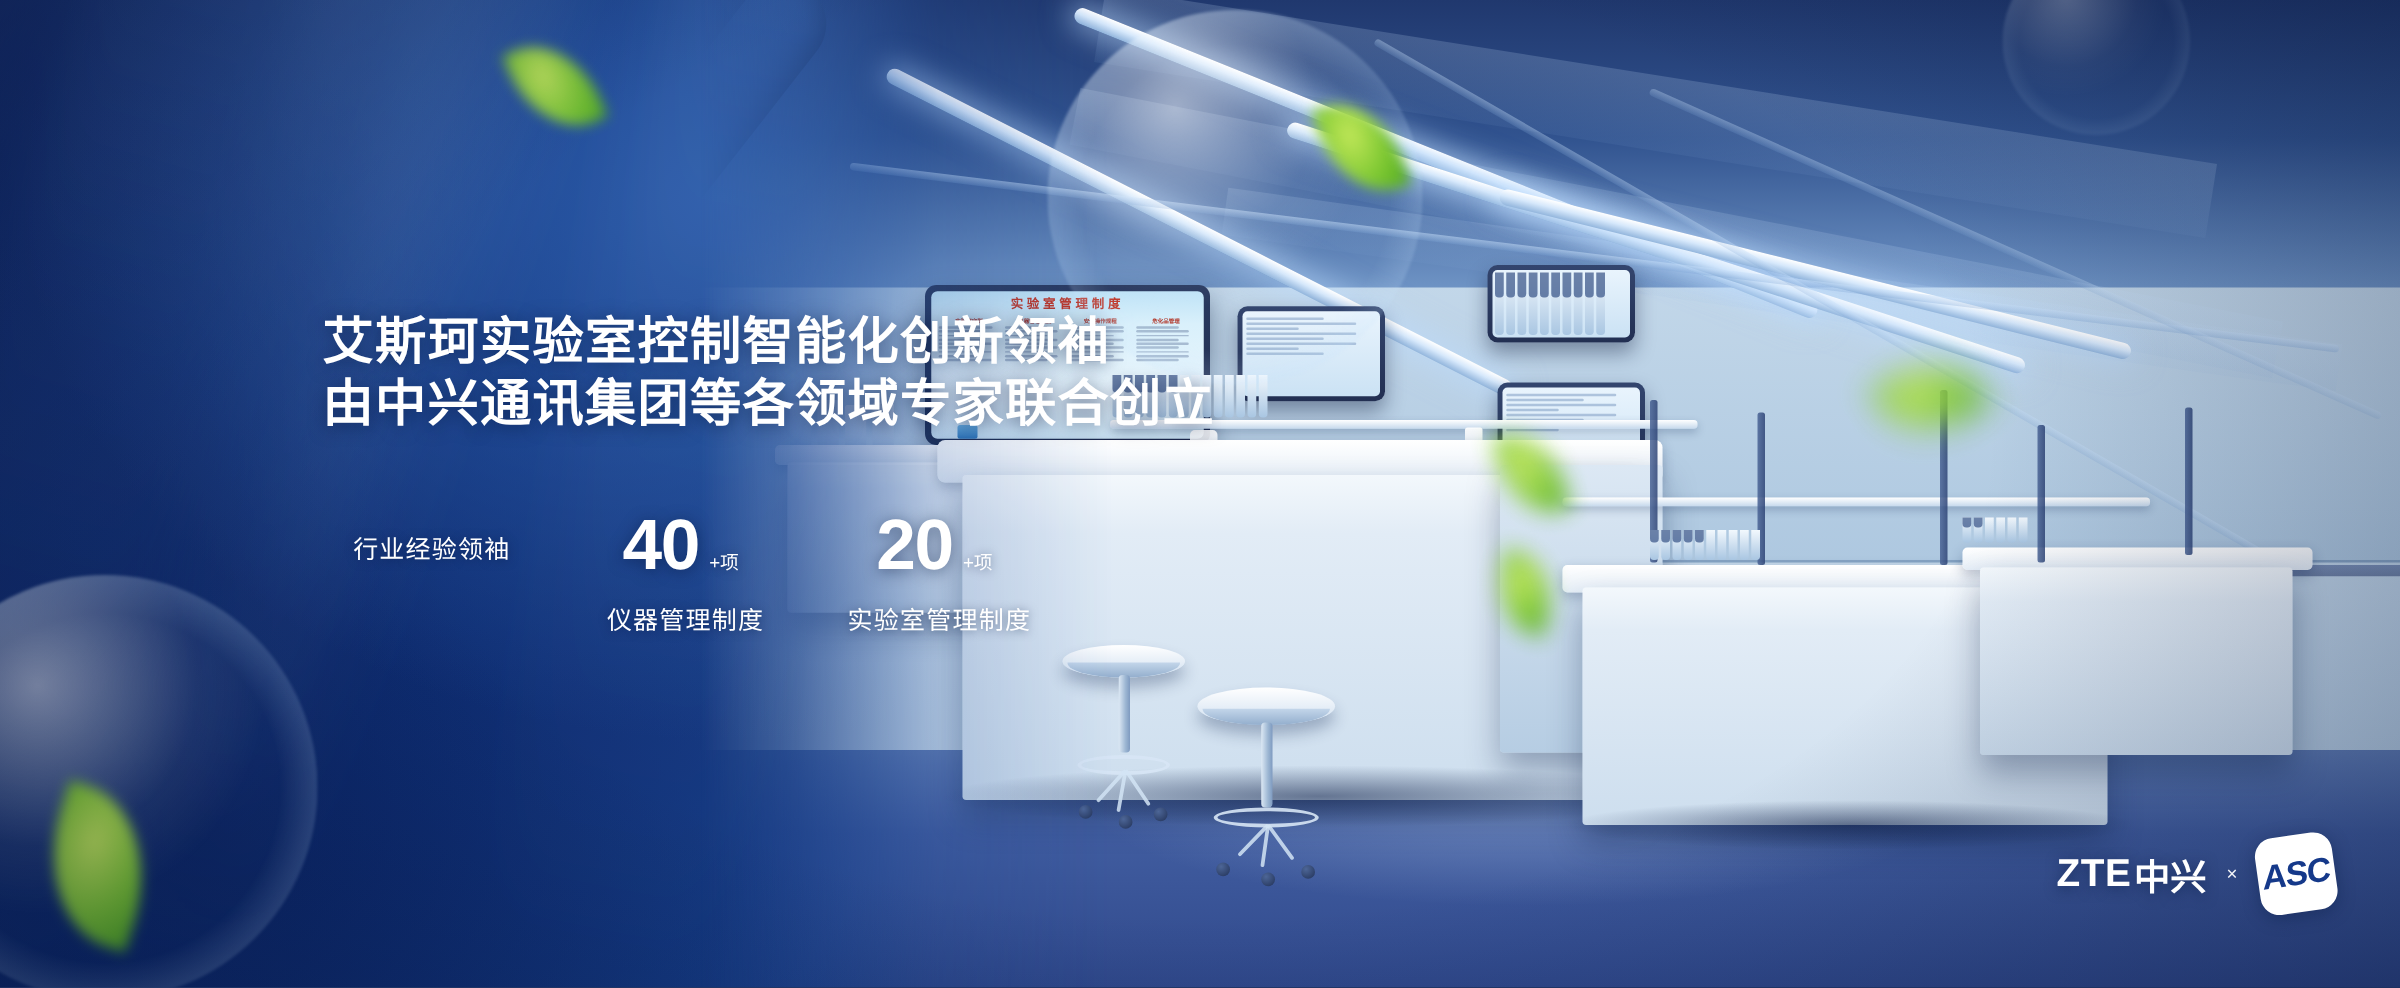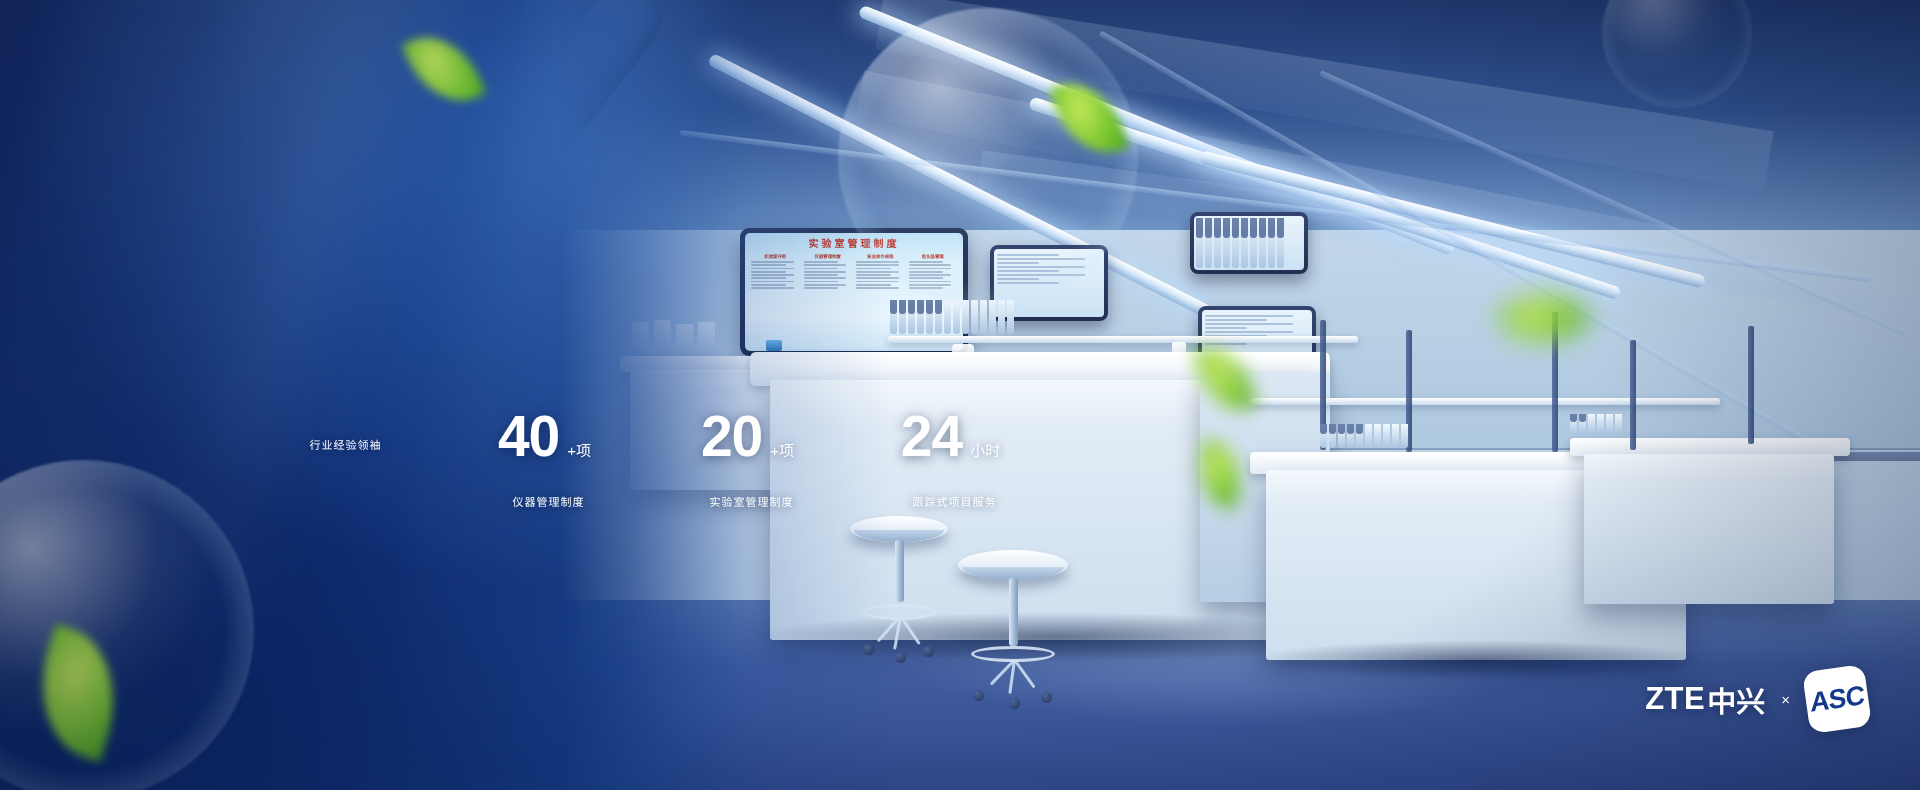--- a/index.html
+++ b/index.html
@@ -596,6 +596,10 @@
 
   <div class="content">
 
+    <div class="headline">
+      <span class="l1">艾斯珂实验室控制智能化创新领袖</span>
+      <span class="l2">由中兴通讯集团等各领域专家联合创立</span>
+    </div>
 
     <div class="stats">
 

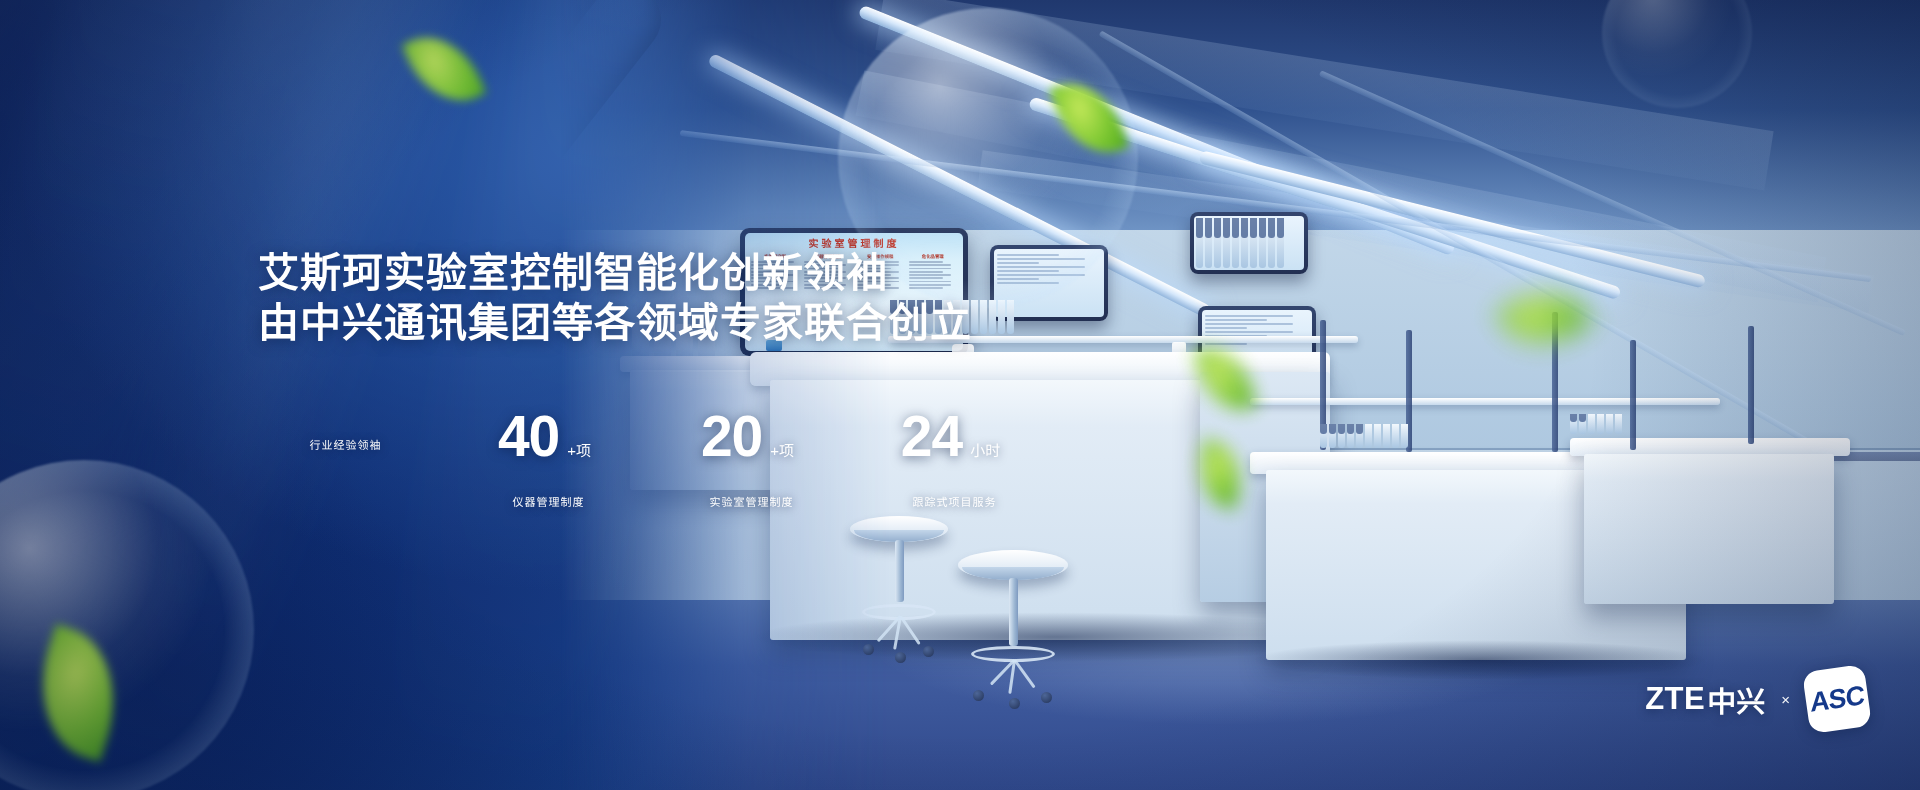--- a/index.html
+++ b/index.html
@@ -261,8 +261,8 @@
     text-shadow:0 1px 8px rgba(6,22,60,.5);
   }
   .stat .label{
-    margin-top:28px;text-align:center;padding-right:18px;
-    font-size:11px;color:#ffffff;letter-spacing:1px;font-weight:400;
+    margin-top:15px;text-align:center;padding-right:18px;
+    font-size:20px;color:#ffffff;letter-spacing:1px;font-weight:400;
     text-shadow:0 1px 8px rgba(6,22,60,.5);
   }
 

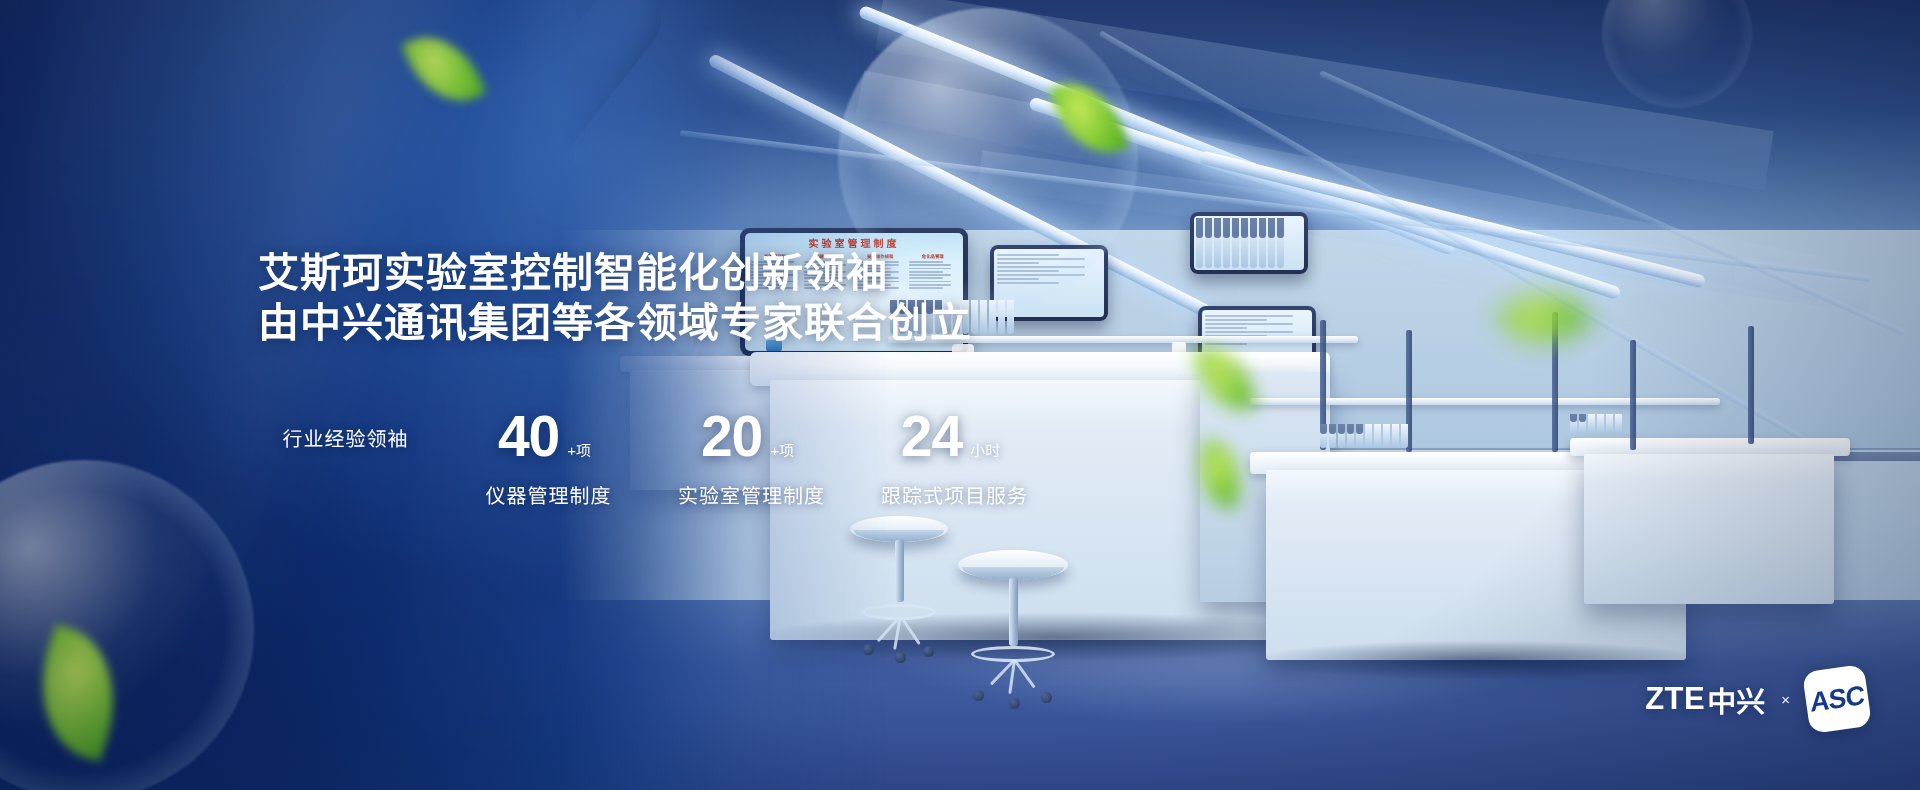--- a/index.html
+++ b/index.html
@@ -623,13 +623,6 @@
         <div class="label">实验室管理制度</div>
       </div>
 
-      <div class="stat">
-        <div class="num-row">
-          <span class="num">24</span>
-          <span class="unit">小时</span>
-        </div>
-        <div class="label">跟踪式项目服务</div>
-      </div>
 
     </div>
 

